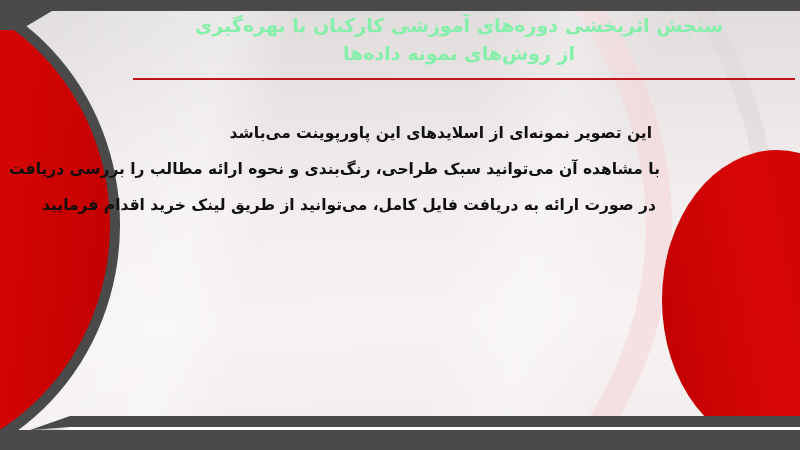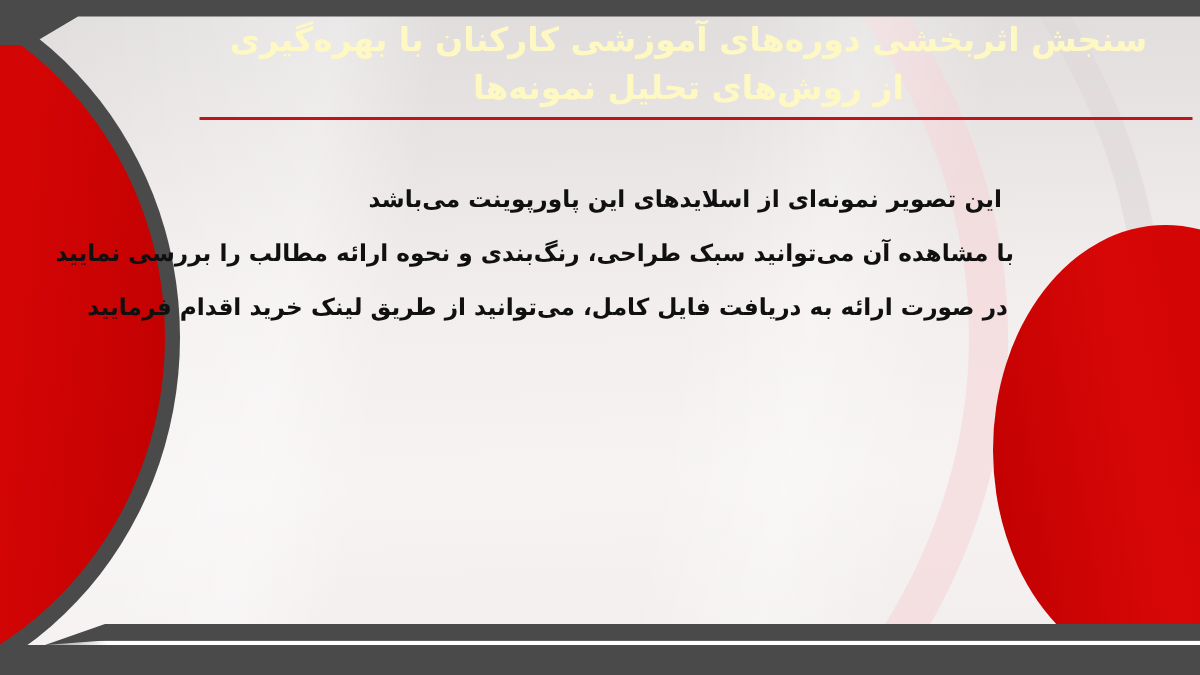--- a/index.html
+++ b/index.html
@@ -117,8 +117,8 @@
     direction: rtl;
   }
   .title-line {
-    color: #fef9c3;
-    font-size: 22px;
+    color: #86efac;
+    font-size: 19px;
     font-weight: bold;
     line-height: 1.45;
     letter-spacing: 0;

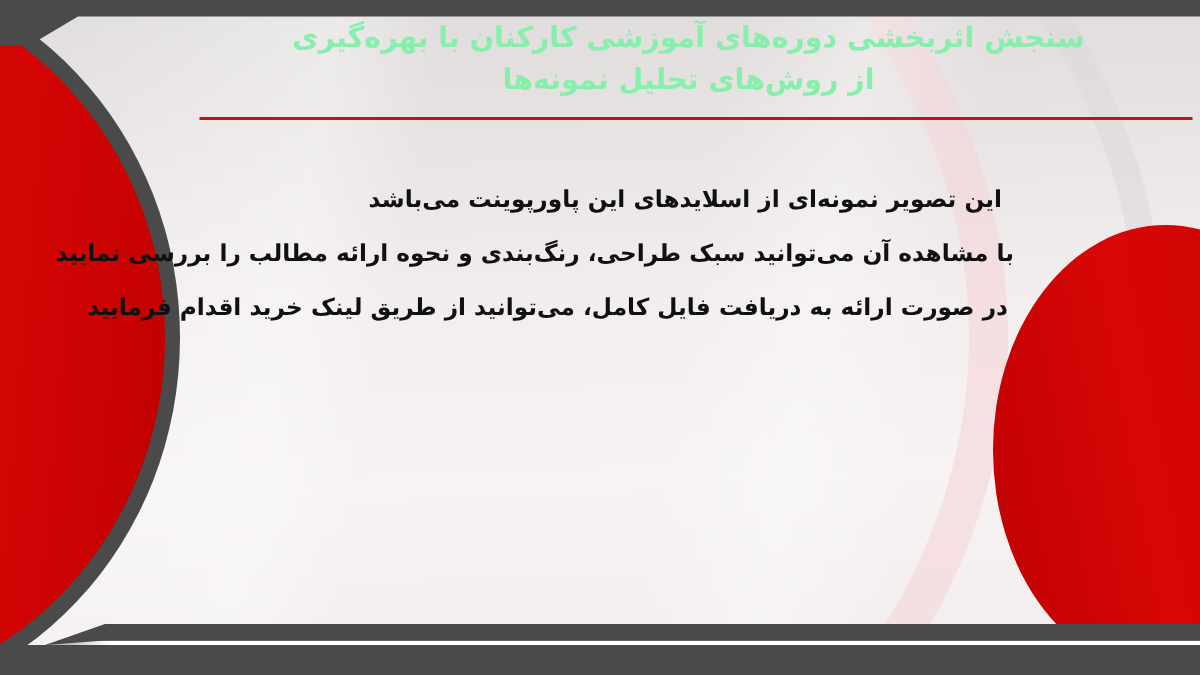--- a/index.html
+++ b/index.html
@@ -181,7 +181,7 @@
 
   <div class="title-block">
     <div class="title-line">سنجش اثربخشی دوره‌های آموزشی کارکنان با بهره‌گیری</div>
-    <div class="title-line">از روش‌های تحلیل نمونه‌ها</div>
+    <div class="title-line">از روش‌های نمونه داده‌ها</div>
   </div>
   <div class="title-rule"></div>
 

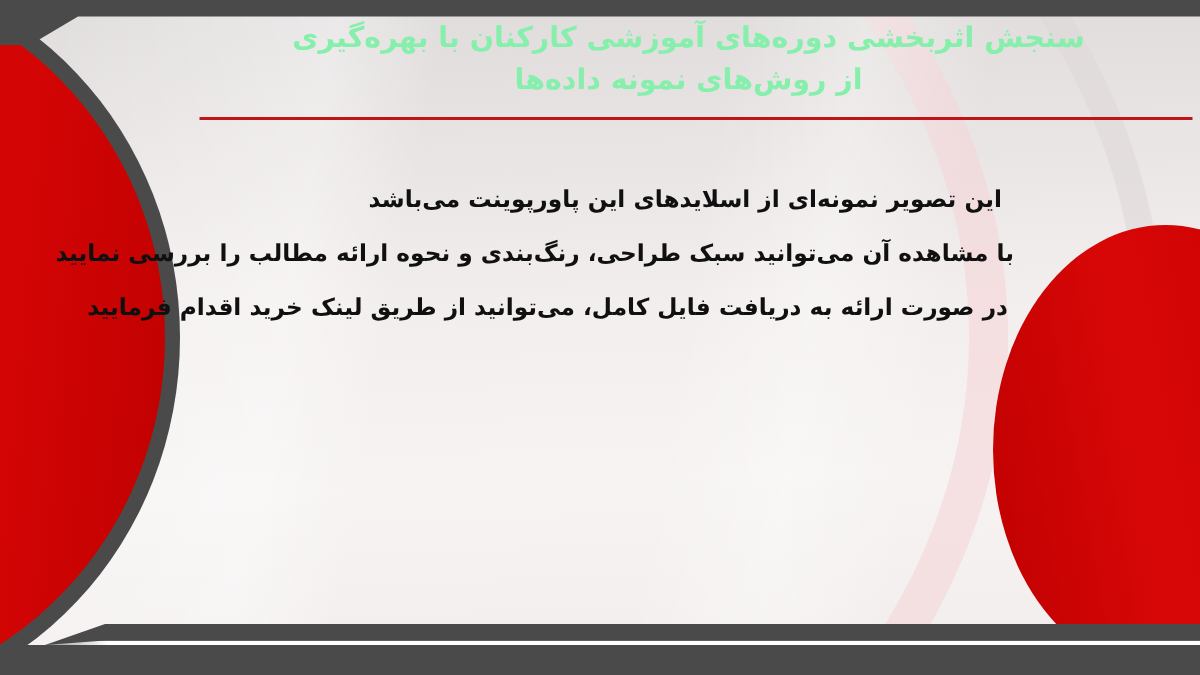--- a/index.html
+++ b/index.html
@@ -137,7 +137,7 @@
     position: absolute;
     top: 116px;
     left: 150px;
-    right: 124px;
+    right: 140px;
     direction: rtl;
     text-align: right;
   }

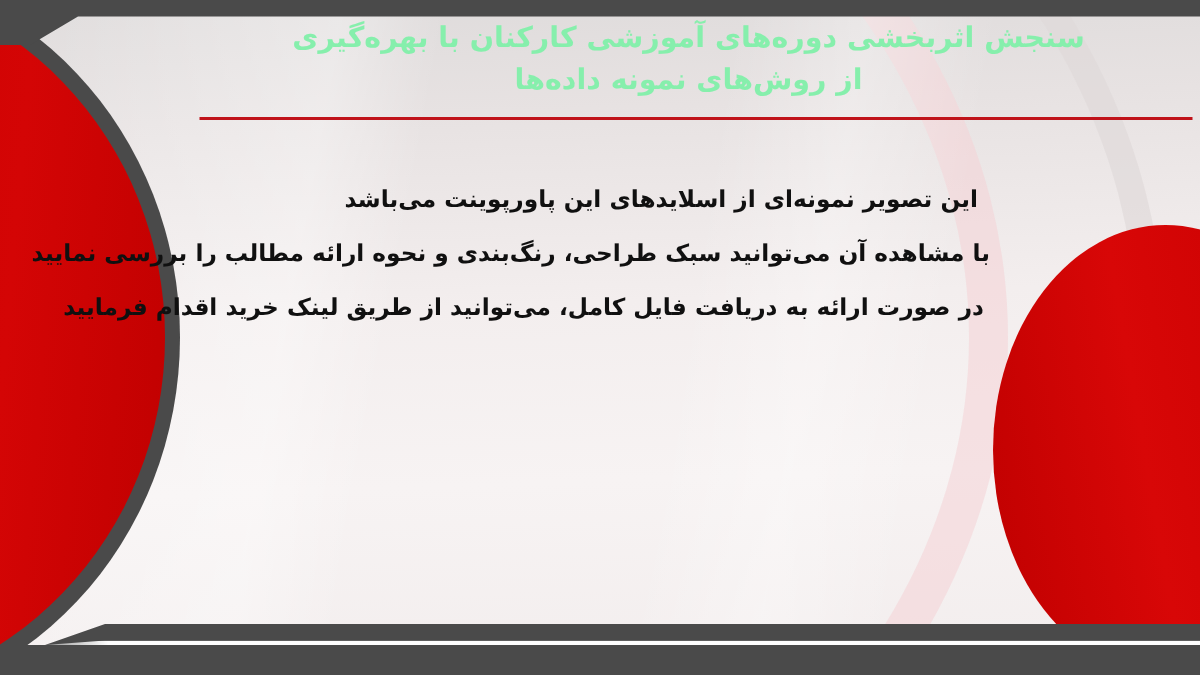--- a/index.html
+++ b/index.html
@@ -187,7 +187,7 @@
 
   <div class="body-block">
     <div class="body-line l1">این تصویر نمونه‌ای از اسلایدهای این پاورپوینت می‌باشد</div>
-    <div class="body-line l2">با مشاهده آن می‌توانید سبک طراحی، رنگ‌بندی و نحوه ارائه مطالب را بررسی نمایید</div>
+    <div class="body-line l2">با مشاهده آن می‌توانید سبک طراحی، رنگ‌بندی و نحوه ارائه مطالب را بررسی دریافت</div>
     <div class="body-line l3">در صورت ارائه به دریافت فایل کامل، می‌توانید از طریق لینک خرید اقدام فرمایید</div>
   </div>
 

